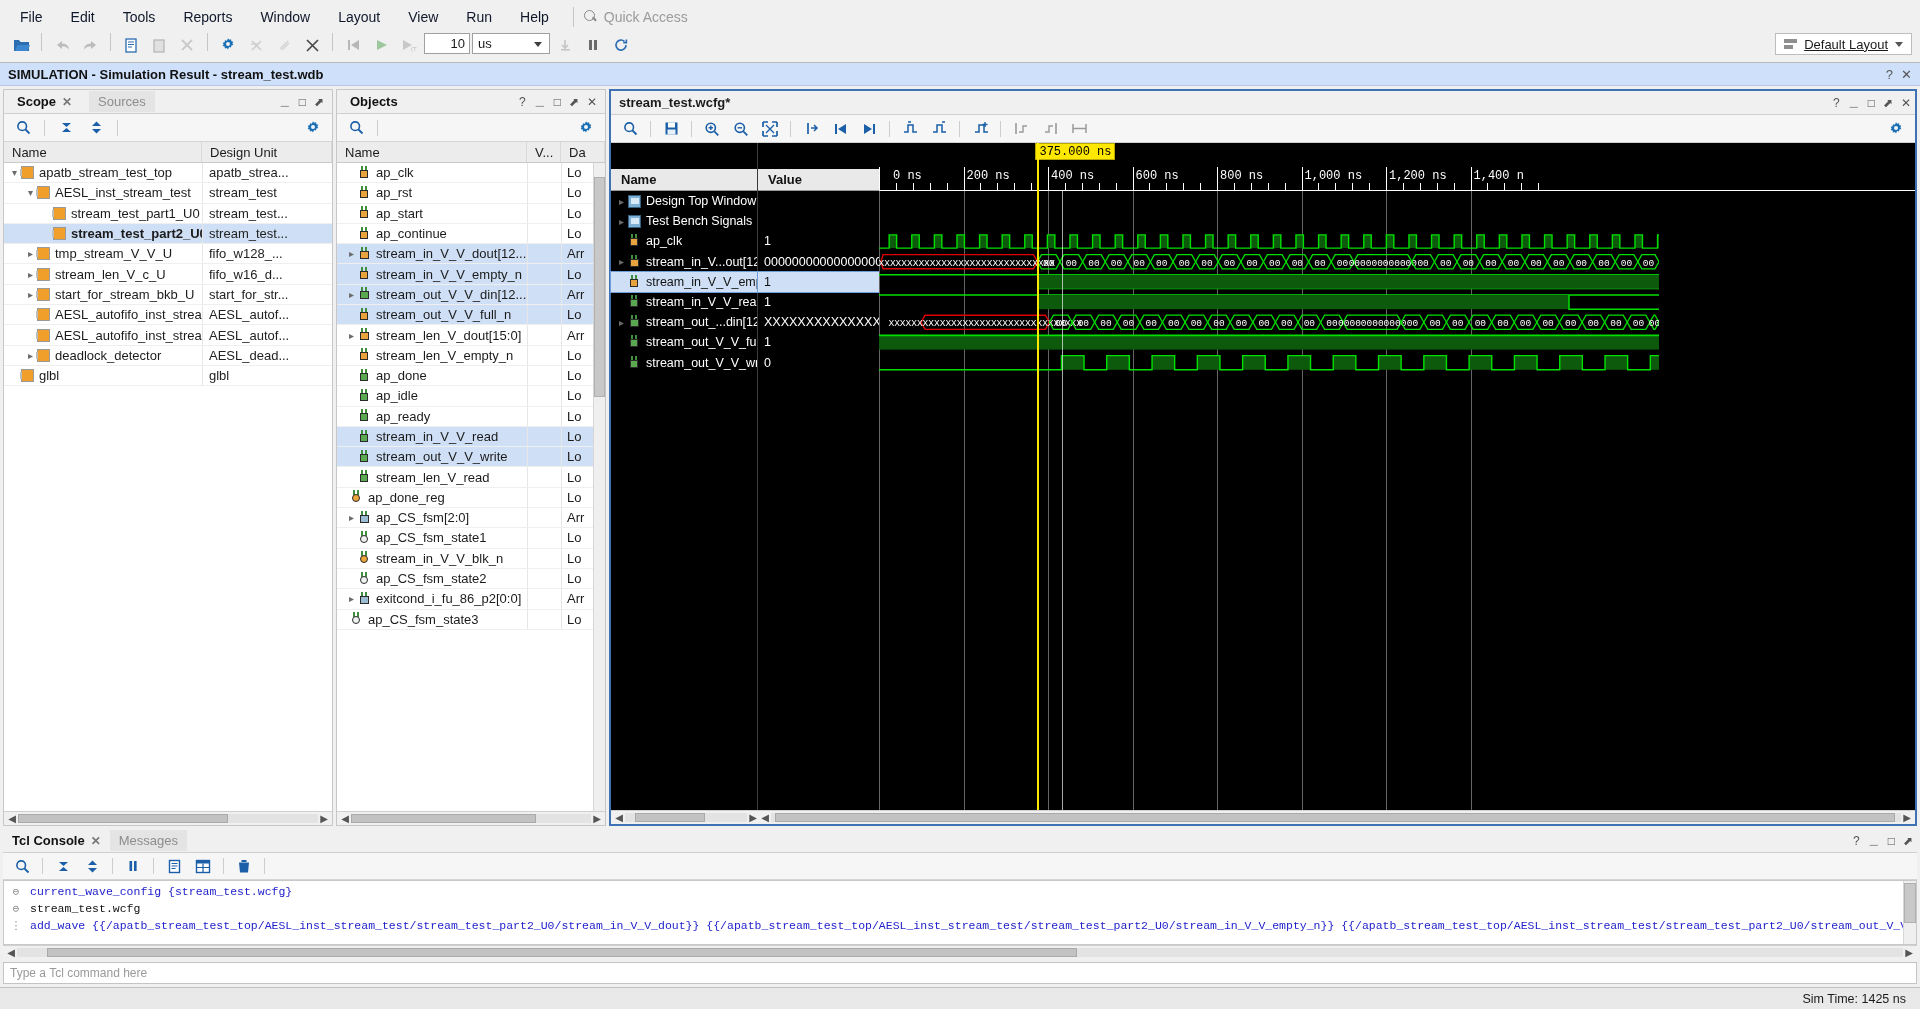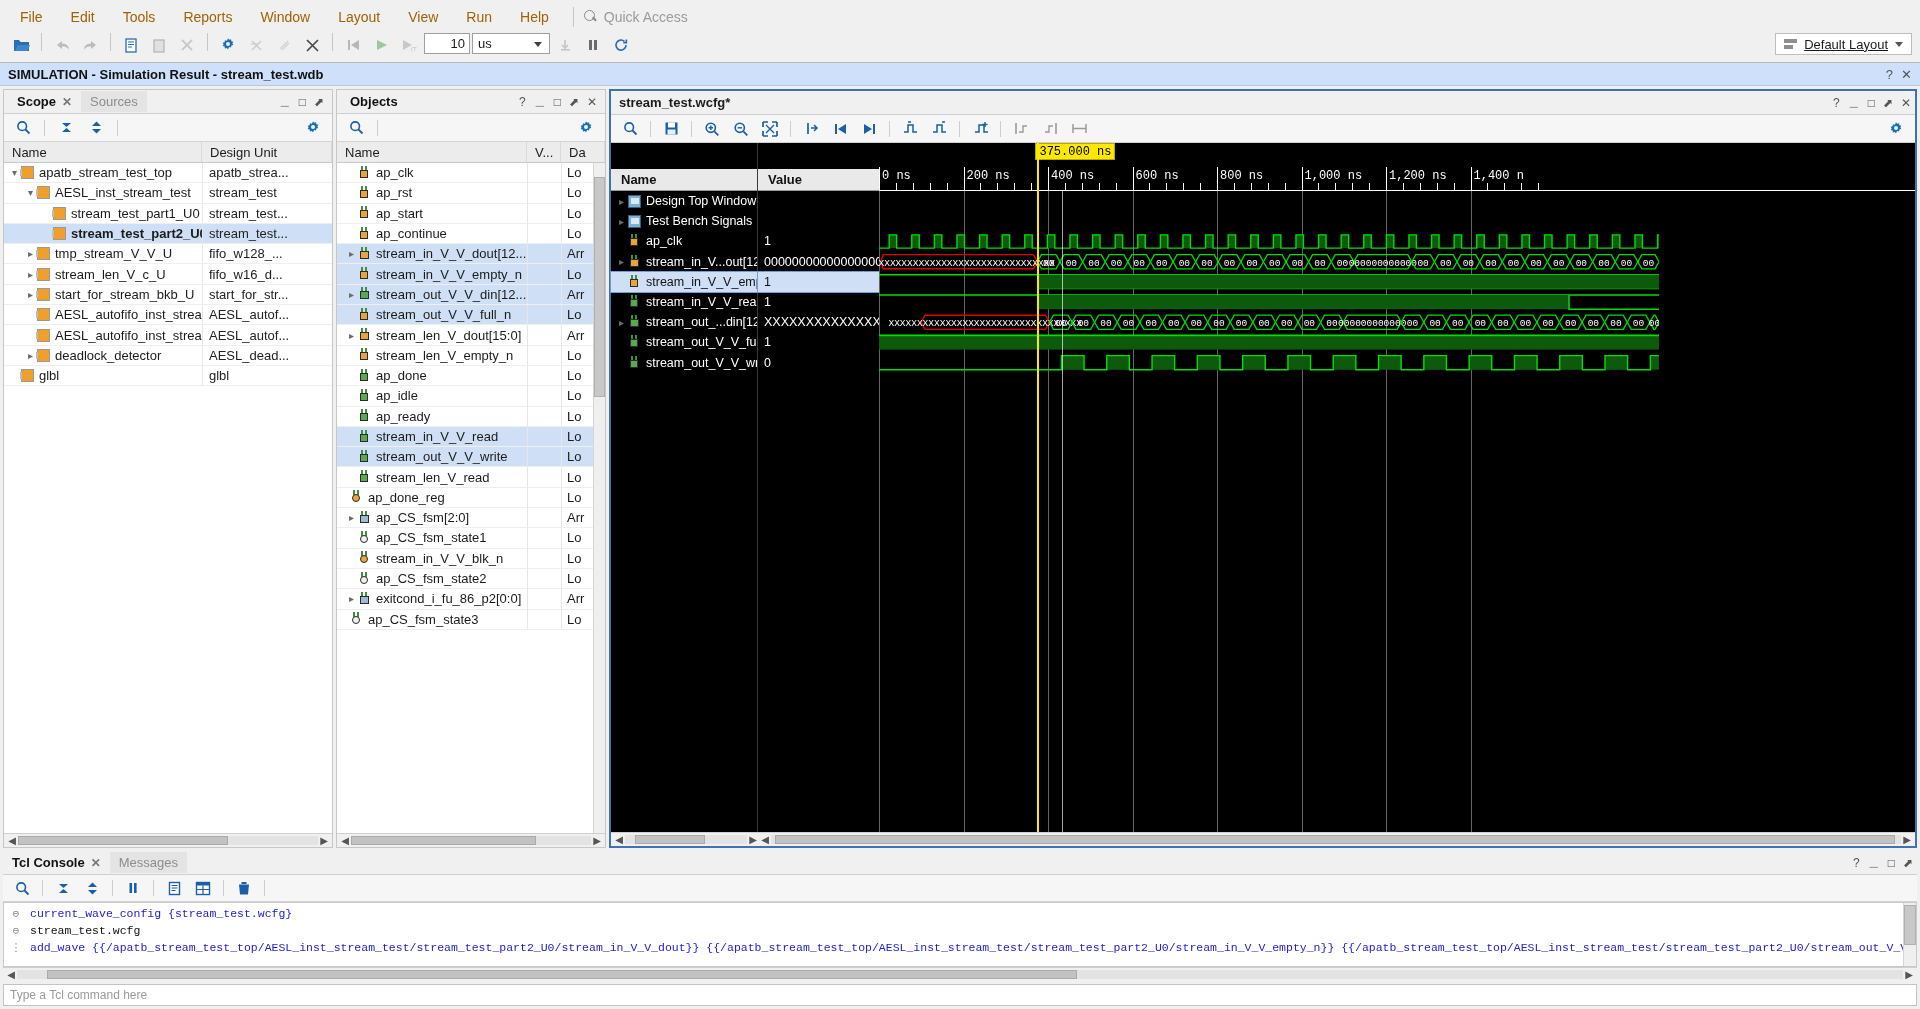--- a/index.html
+++ b/index.html
@@ -19,7 +19,7 @@
     height: 33px; display: flex; align-items: center;
     background: #f0f0f0; padding-left: 6px; flex: none;
   }
-  .menu-item { padding: 4px 14px; font-size: 14px; color: #a16207; cursor: default; }
+  .menu-item { padding: 4px 14px; font-size: 14px; color: #0f172a; cursor: default; }
   .menu-sep { width: 1px; height: 20px; background: #c6c6c6; margin: 0 10px; }
   .quick-access { display: flex; align-items: center; gap: 6px; color: #9b9b9b; font-size: 14px; }
   .qa-icon { width: 14px; height: 14px; position: relative; display:inline-block; }

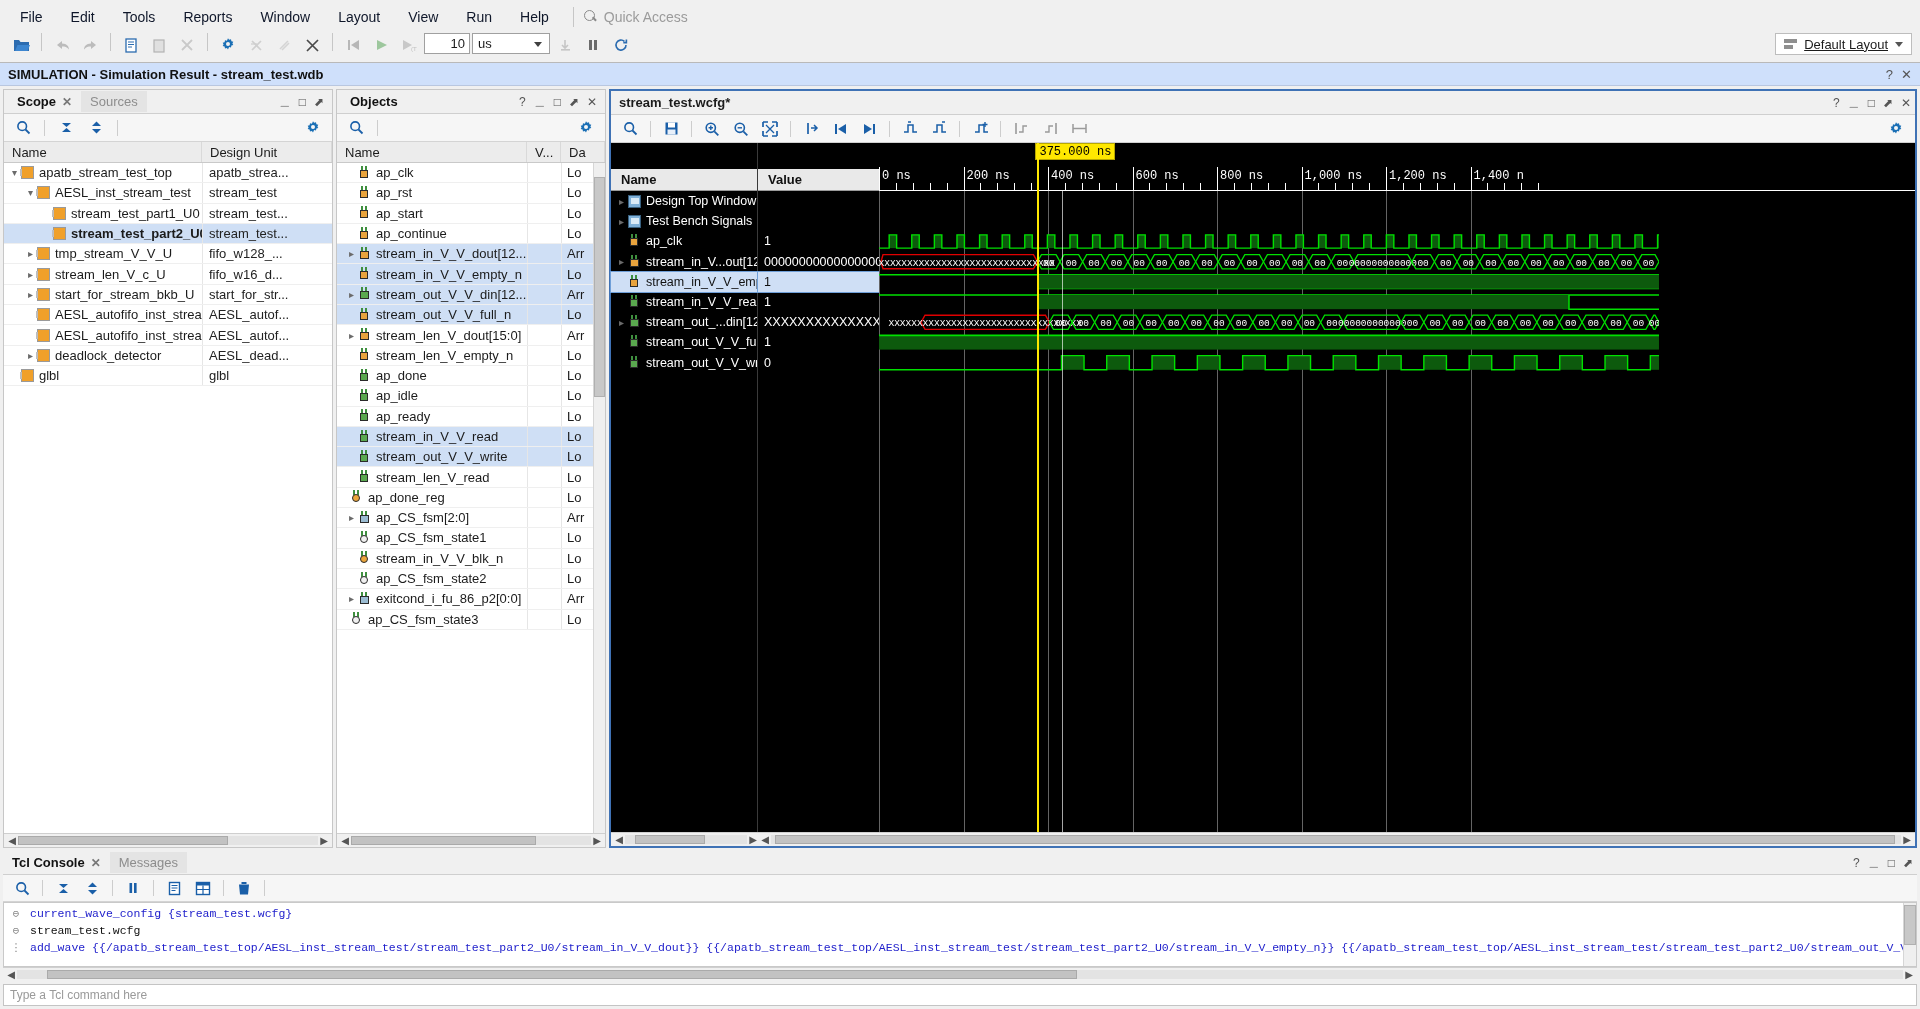--- a/index.html
+++ b/index.html
@@ -80,7 +80,7 @@
   .panel { display: flex; flex-direction: column; background: #f0f0f0; min-height: 0; }
   .panel-hdr {
     height: 24px; display: flex; align-items: center; background: #f0f0f0;
-    padding: 0 4px; border-bottom: 1px solid #cfcfcf; flex: none;
+    padding: 0 4px; border-bottom: 1px solid #cfcfcf; flex: none; gap: 8px;
   }
   .tab { display: flex; align-items: center; gap: 6px; padding: 3px 9px; font-size: 13px; }
   .tab.active { font-weight: bold; color: #111; }

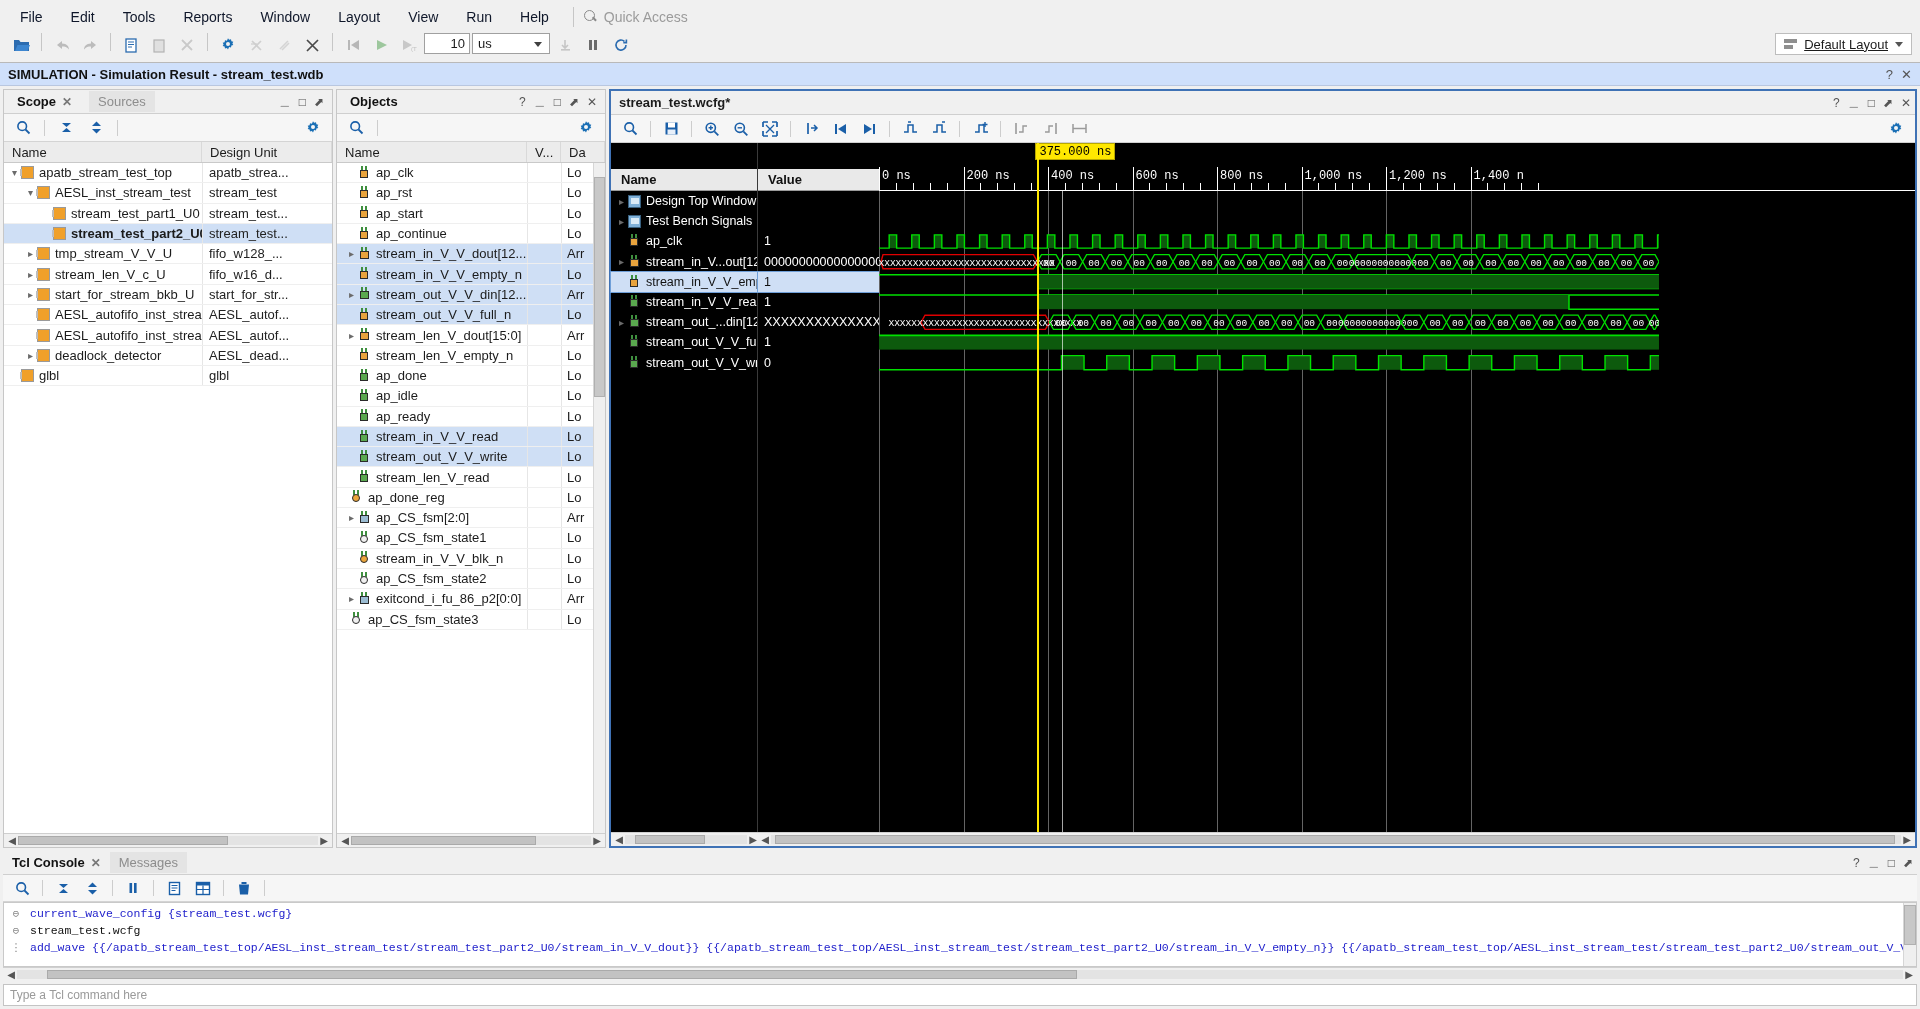--- a/index.html
+++ b/index.html
@@ -1177,7 +1177,7 @@
         <div class="wv-canvas" id="wv-canvas">
             <div class="ruler">
               <div class="tick-maj" style="left:0px"></div>
-              <div class="tick-lbl" style="left:3px">0 ns</div>
+              <div class="tick-lbl" style="left:14px">0 ns</div>
               <div class="tick-min" style="left:16.9px"></div>
               <div class="tick-min" style="left:33.8px"></div>
               <div class="tick-min" style="left:50.7px"></div>

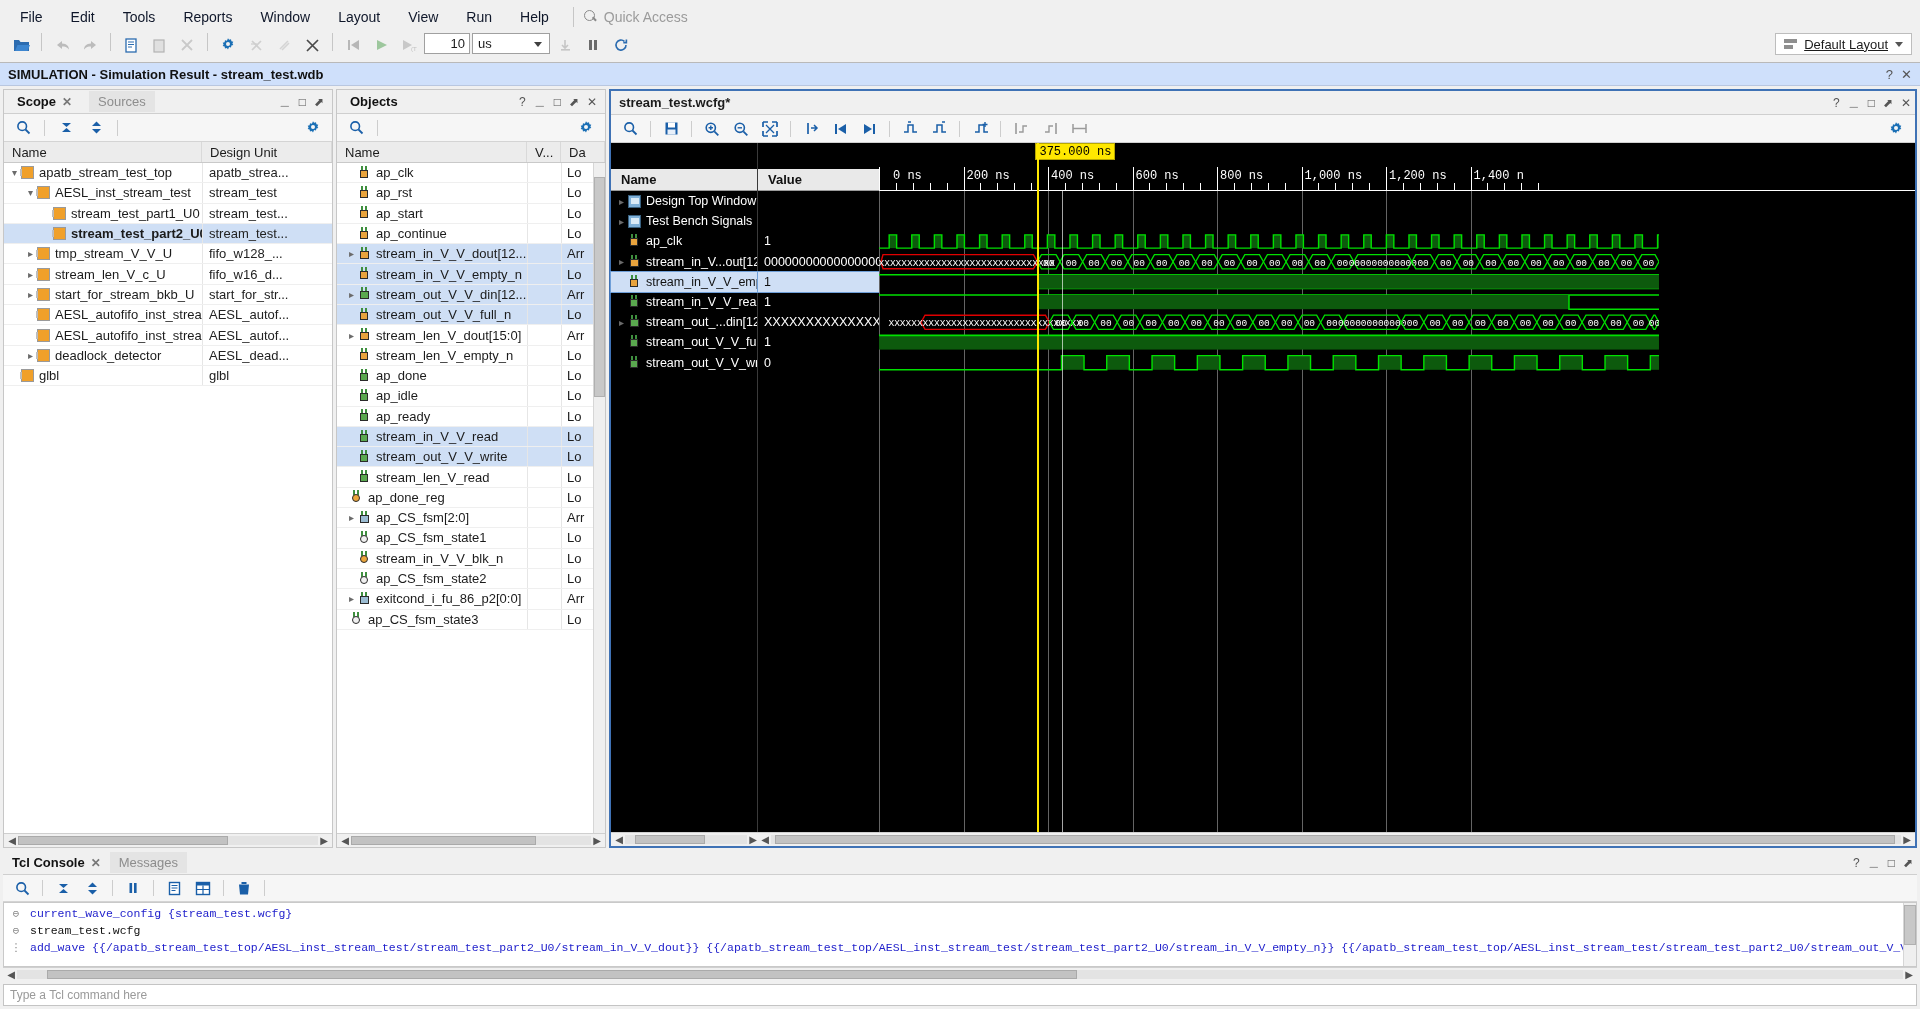--- a/index.html
+++ b/index.html
@@ -1524,6 +1524,9 @@
   </div>
 
 
+  <div class="statusbar">
+    <span>Sim Time: 1425 ns</span>
+  </div>
 </div>
 
 </body></html>

